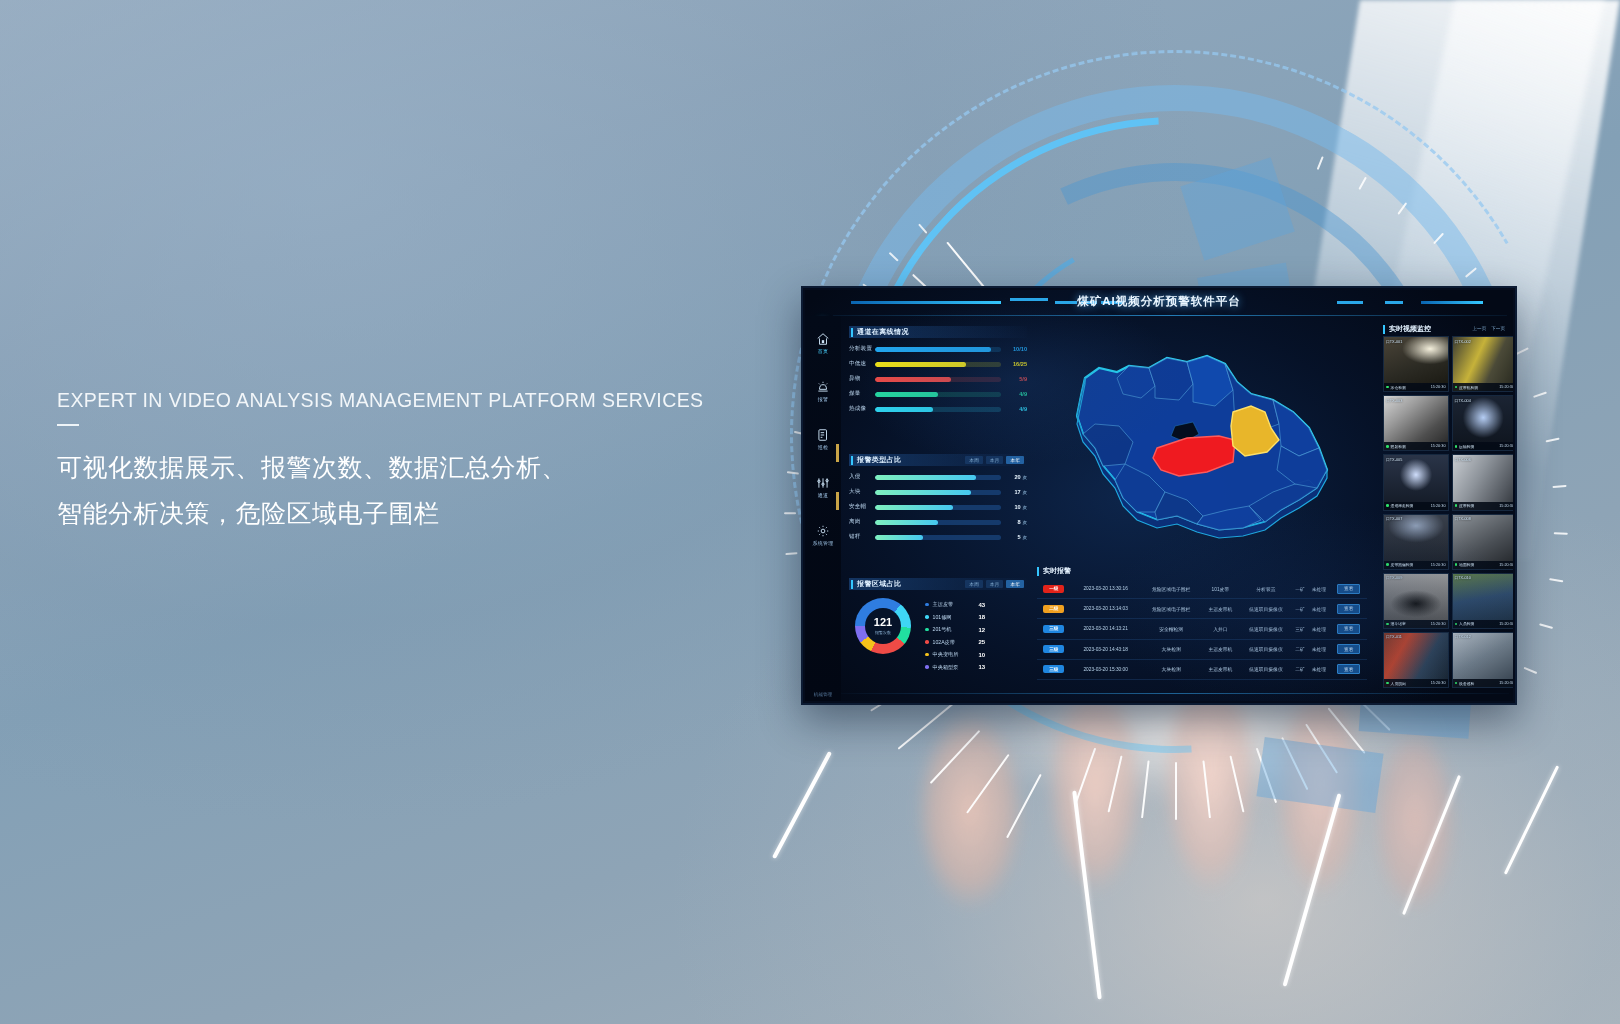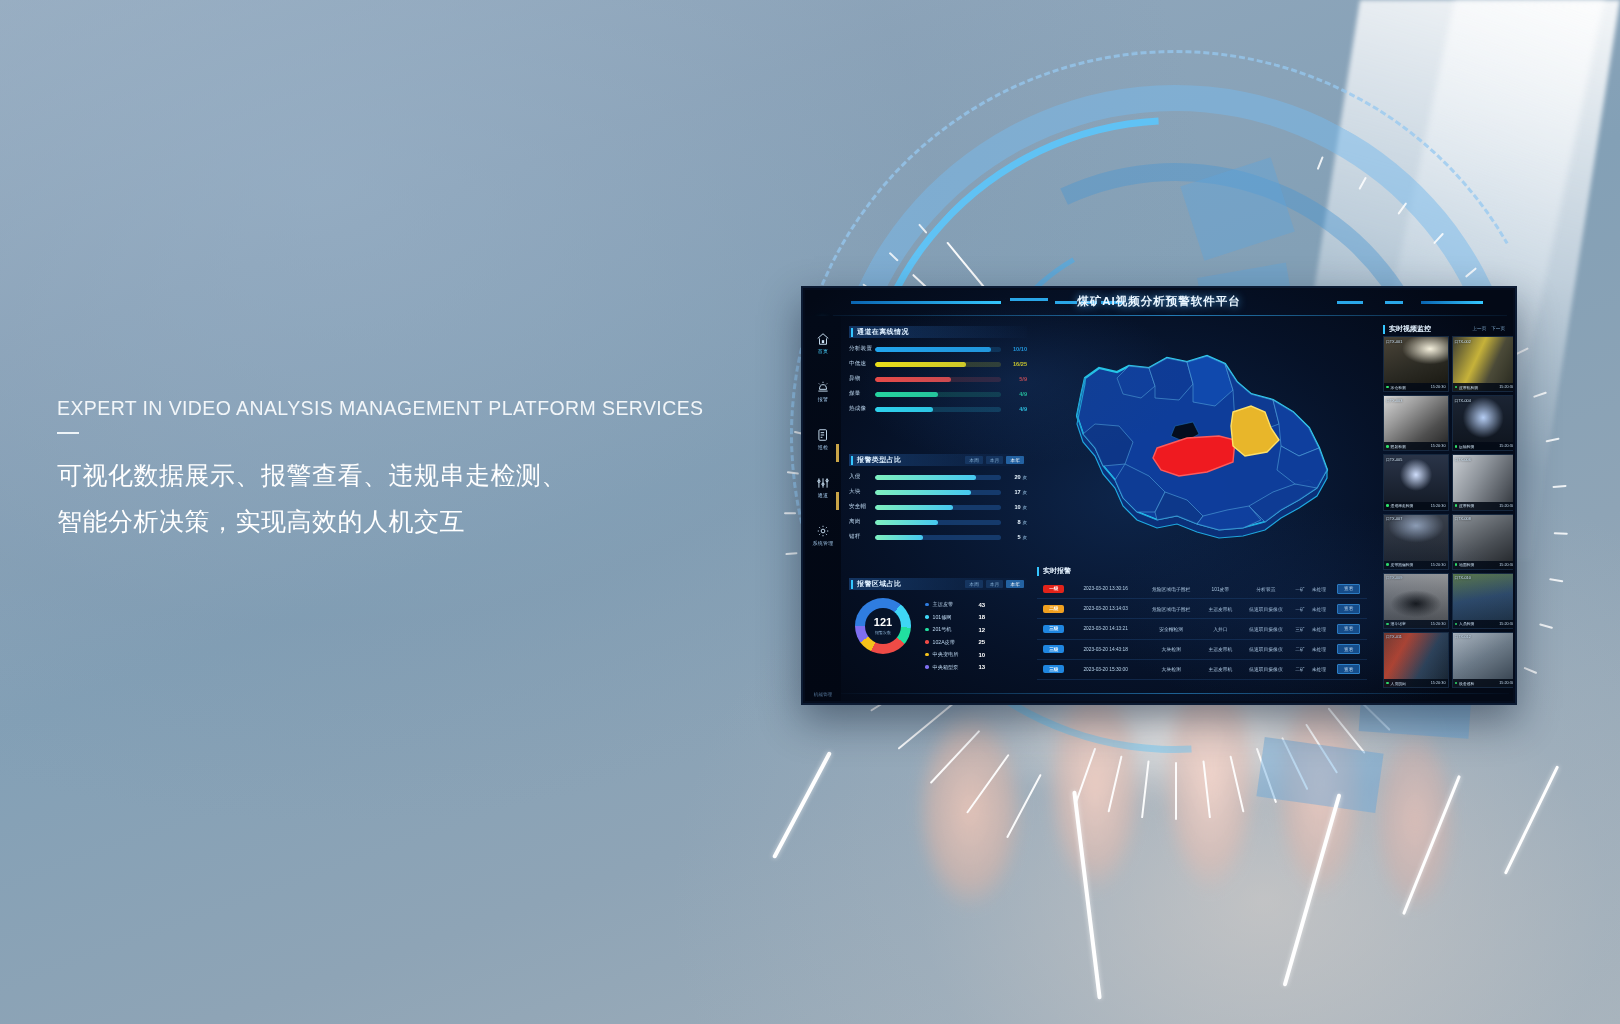--- a/index.html
+++ b/index.html
@@ -90,7 +90,7 @@
     text-shadow:0 2px 10px rgba(40,70,100,0.35);
   }
   .hero-sub {
-    margin-top:24px; font-size:19.5px; color:#f2f6f9; letter-spacing:0.4px; font-weight:400;
+    margin-top:16px; font-size:19.5px; color:#f2f6f9; letter-spacing:0.4px; font-weight:400;
   }
   .hero-rule { margin-top:12px; width:22px; height:2px; background:#eef4f8; }
   .hero-desc { margin-top:18px; font-size:25px; color:#ffffff; line-height:1.85; letter-spacing:0.5px; }

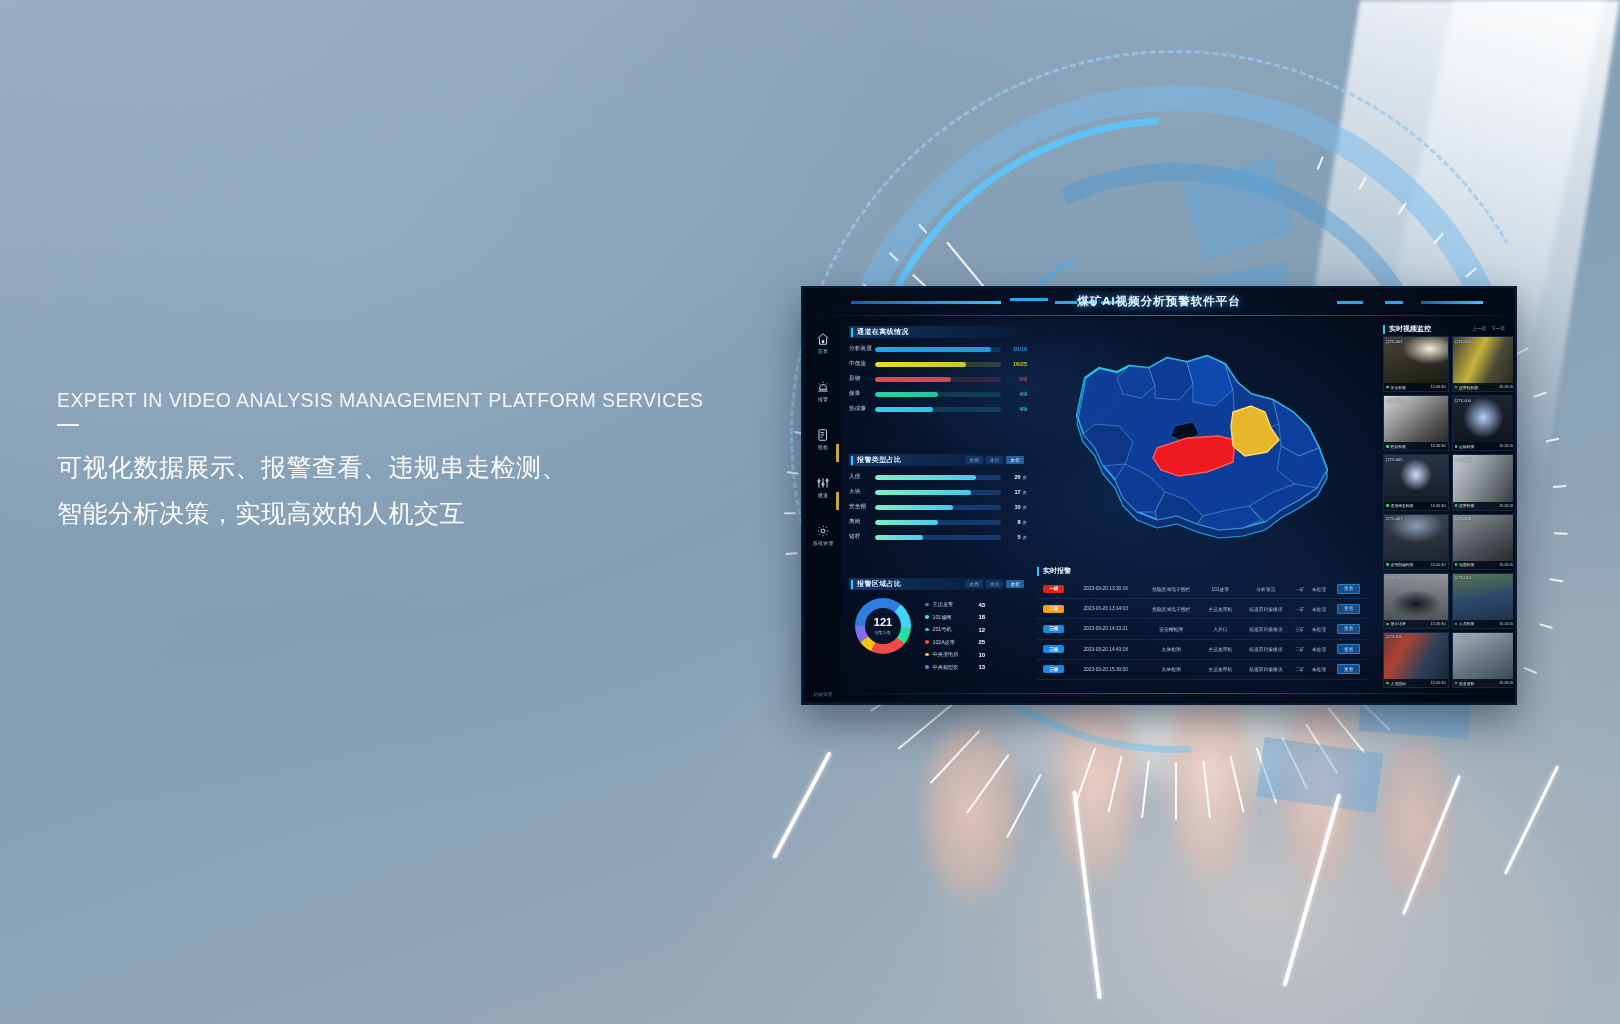--- a/index.html
+++ b/index.html
@@ -310,7 +310,7 @@
   <div class="hero-sub">EXPERT IN VIDEO ANALYSIS MANAGEMENT PLATFORM SERVICES</div>
   <div class="hero-rule"></div>
   <div class="hero-desc">
-    <div>可视化数据展示、报警查看、违规串走检测、</div>
+    <div>可视化数据展示、报警次数、数据汇总分析、</div>
     <div>智能分析决策，实现高效的人机交互</div>
   </div>
 </div>

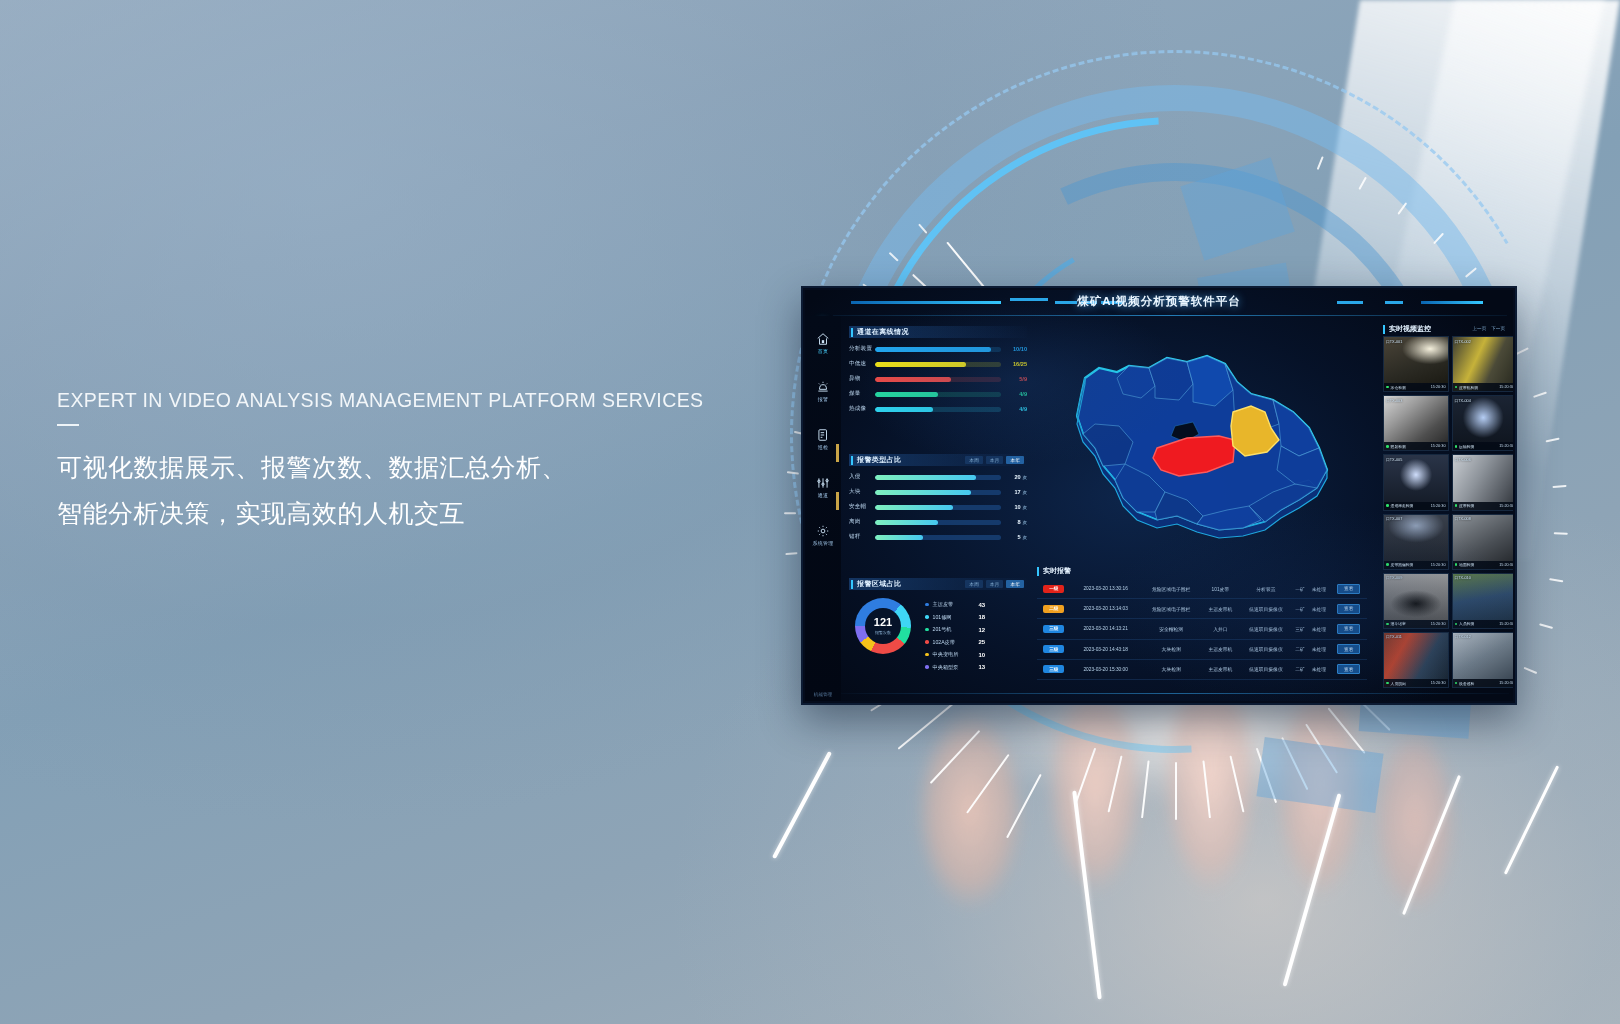--- a/index.html
+++ b/index.html
@@ -311,7 +311,7 @@
   <div class="hero-rule"></div>
   <div class="hero-desc">
     <div>可视化数据展示、报警次数、数据汇总分析、</div>
-    <div>智能分析决策，实现高效的人机交互</div>
+    <div>智能分析决策，危险区域电子围栏</div>
   </div>
 </div>
 

